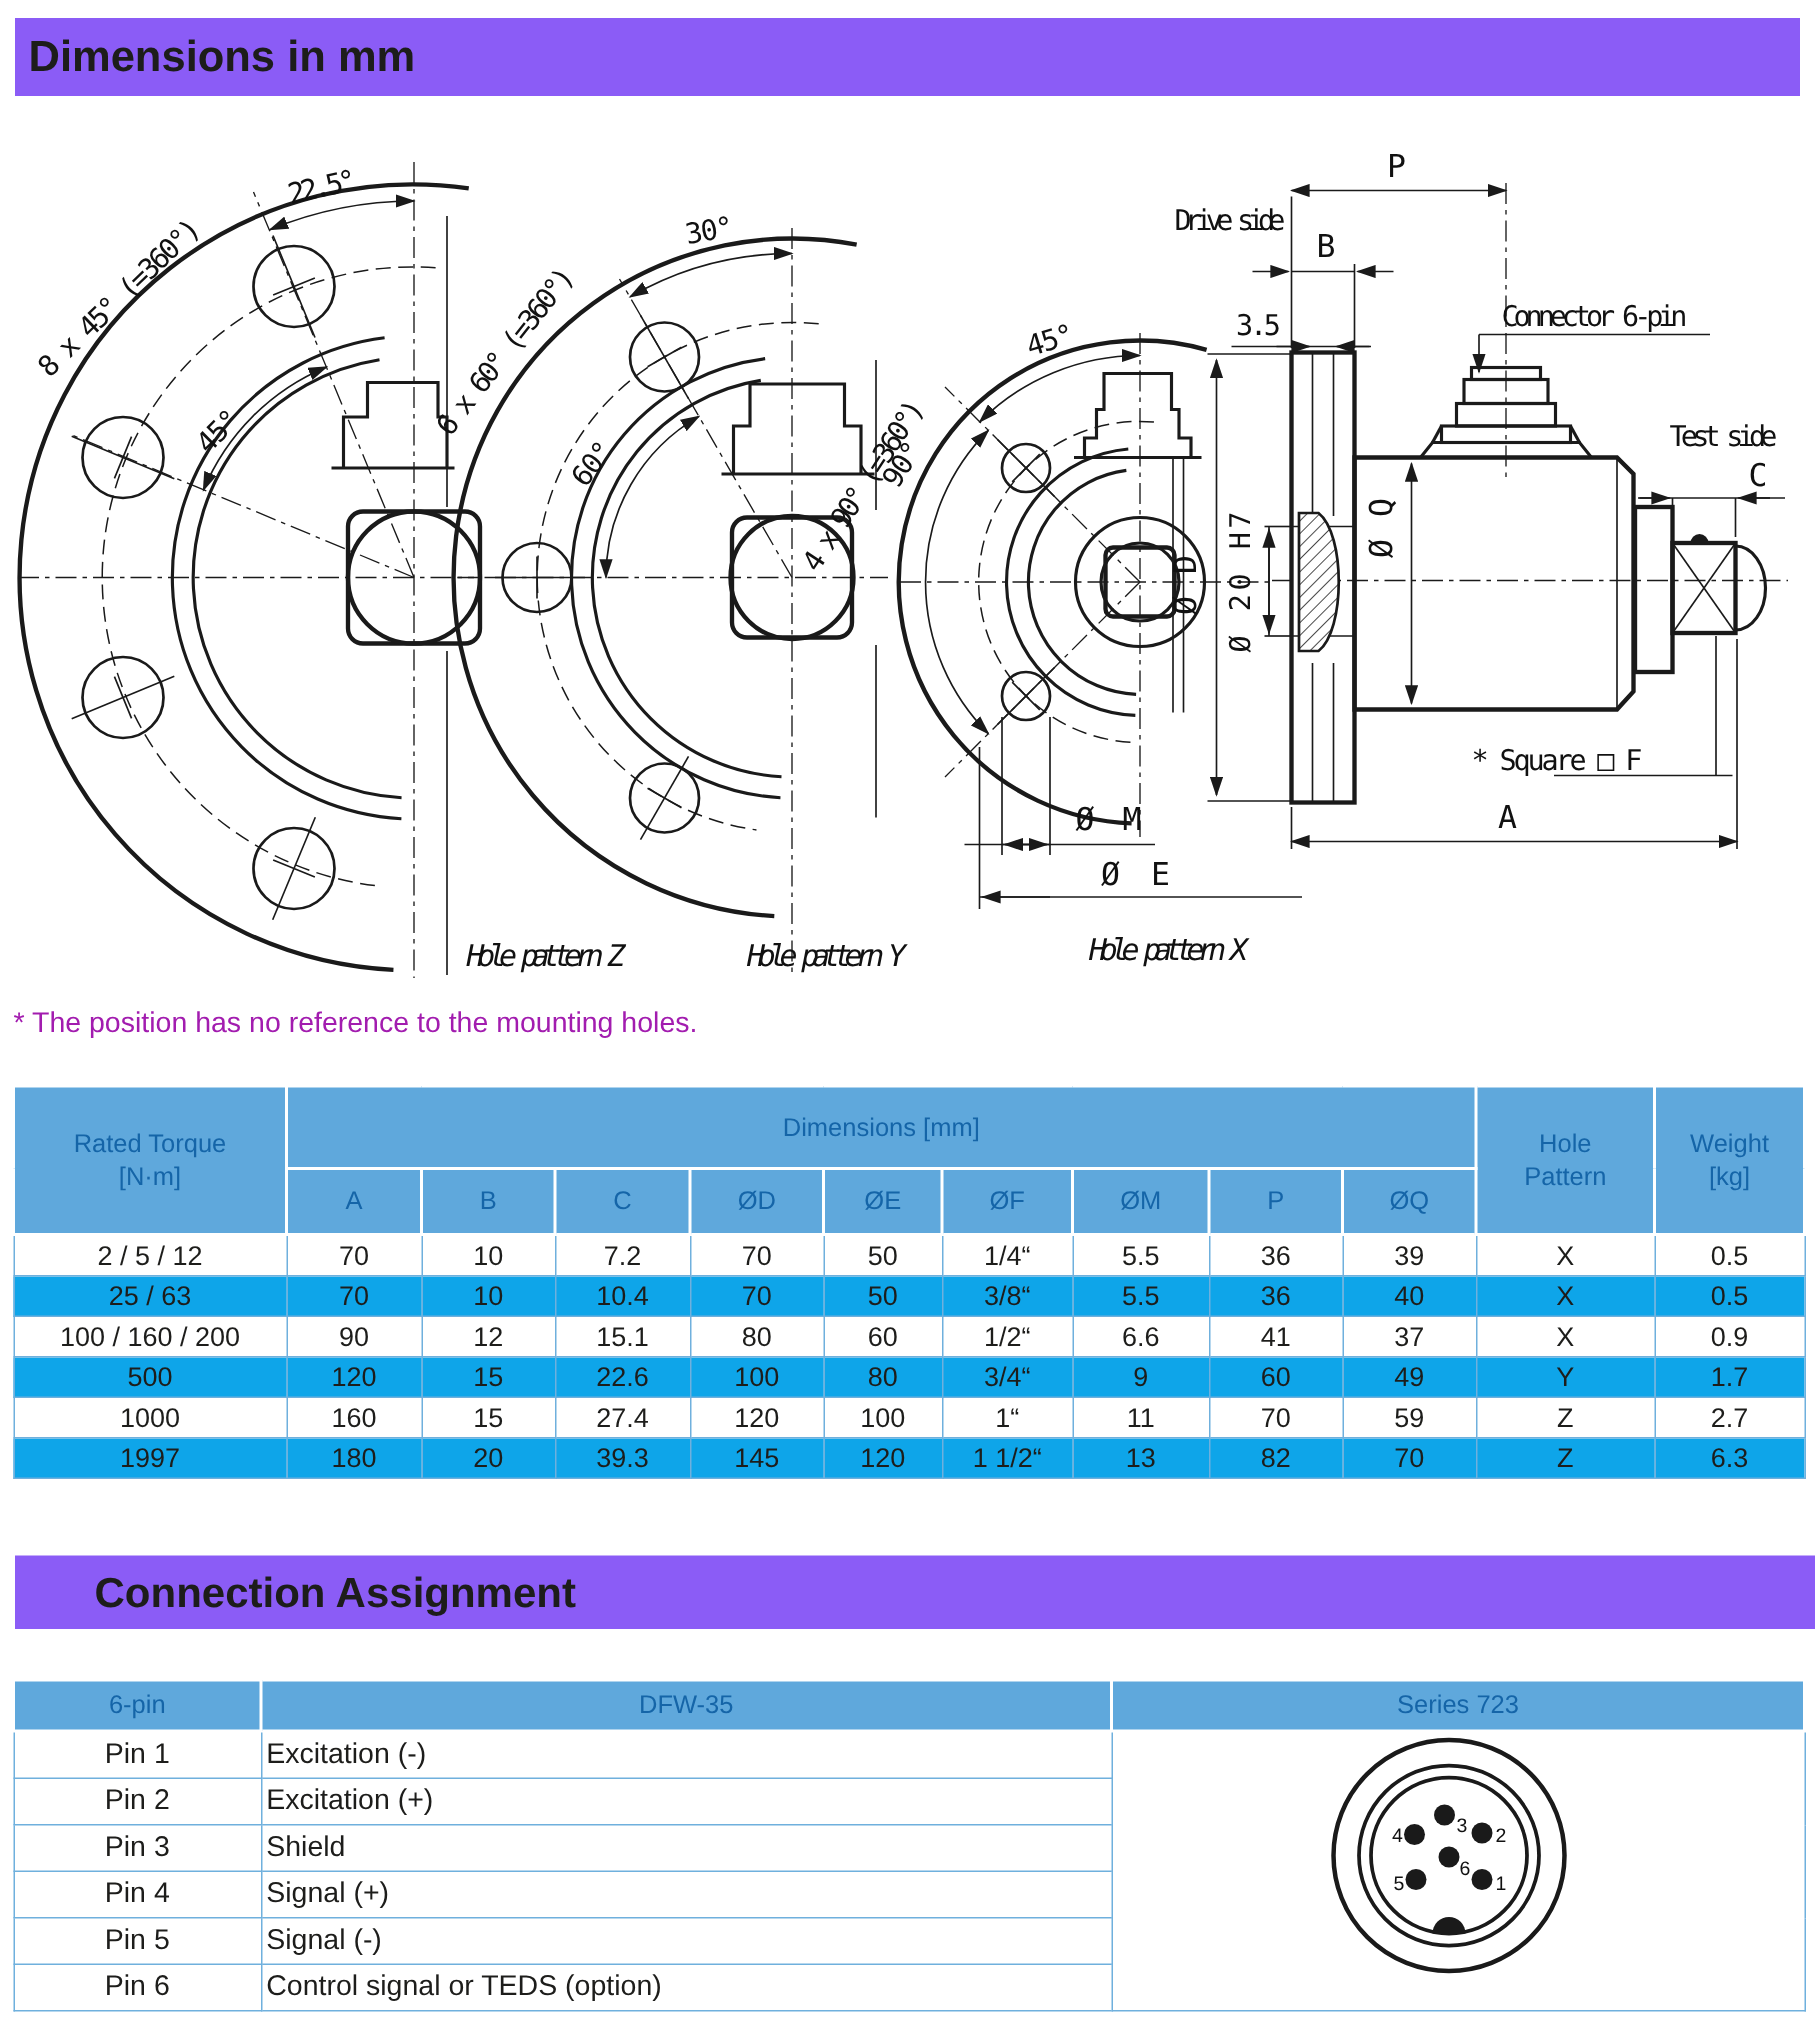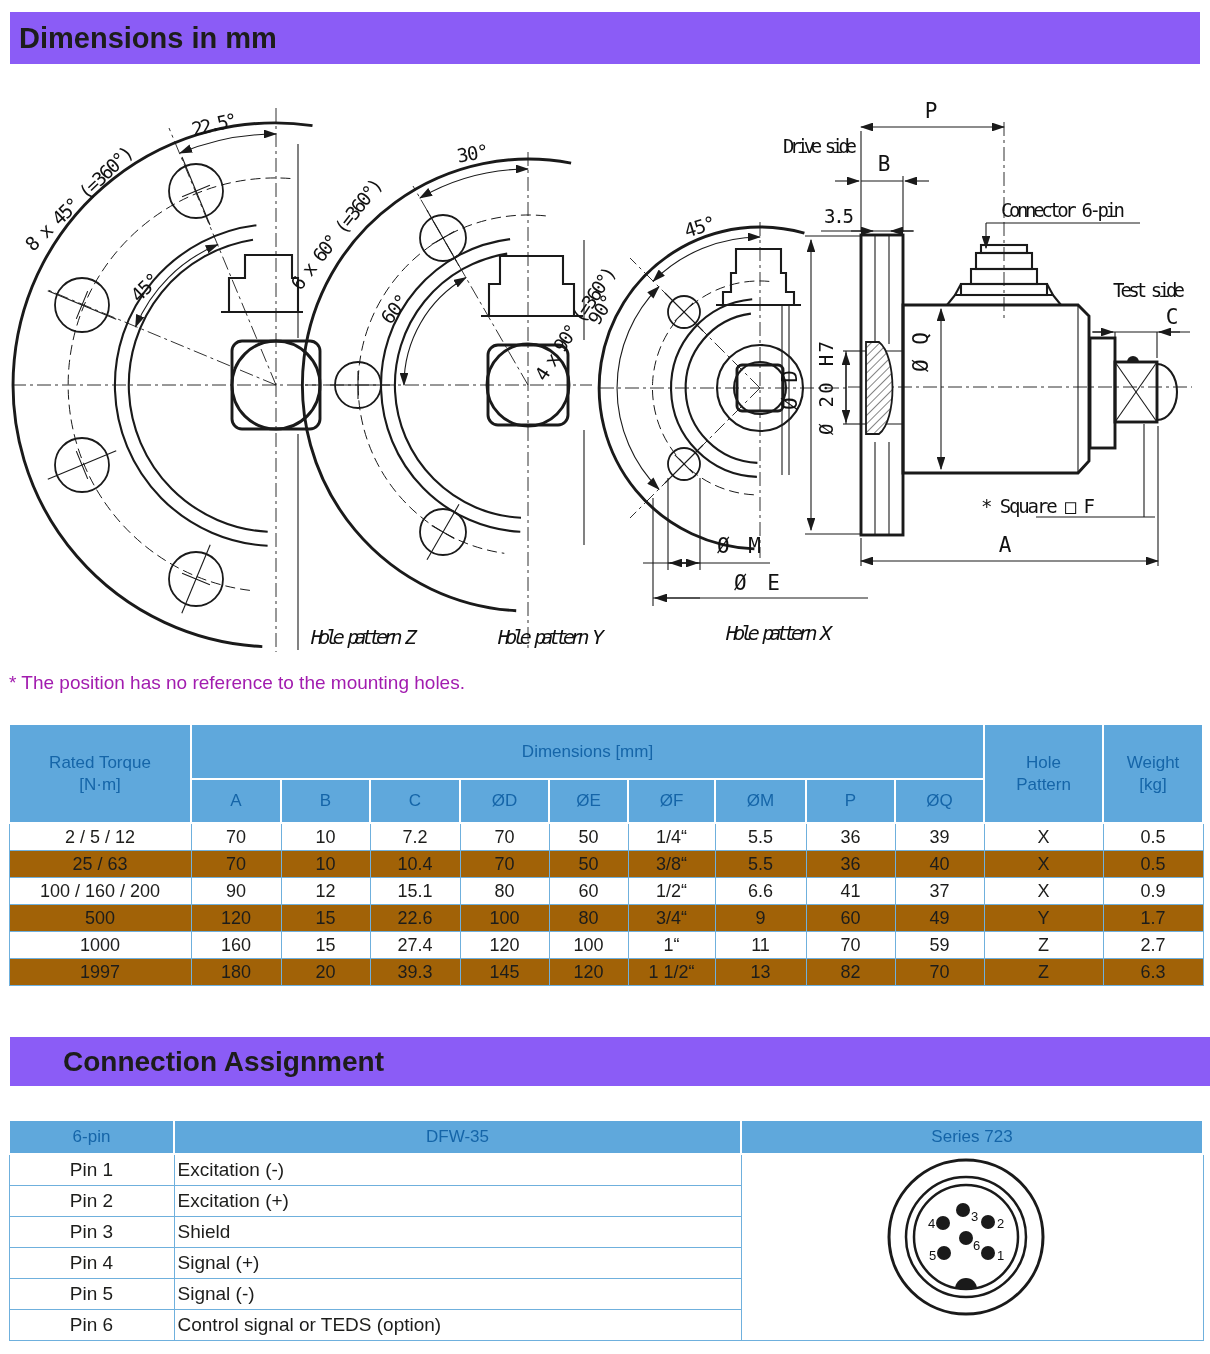--- a/index.html
+++ b/index.html
@@ -20,7 +20,7 @@
      font-size:17px;vertical-align:middle;}
   #dims-table td{border:1px solid #6fb0dd;font-size:18px;text-align:center;height:26px;
      padding:0;color:#1d1d1b;}
-  #dims-table tr.alt td{background:#a16207;}
+  #dims-table tr.alt td{background:#0ea5e9;}
   #dims-table tr.h1 th{height:51px;}
   #dims-table tr.h2 th{height:40px;}
   .pre{white-space:pre-line;line-height:1.25;}

